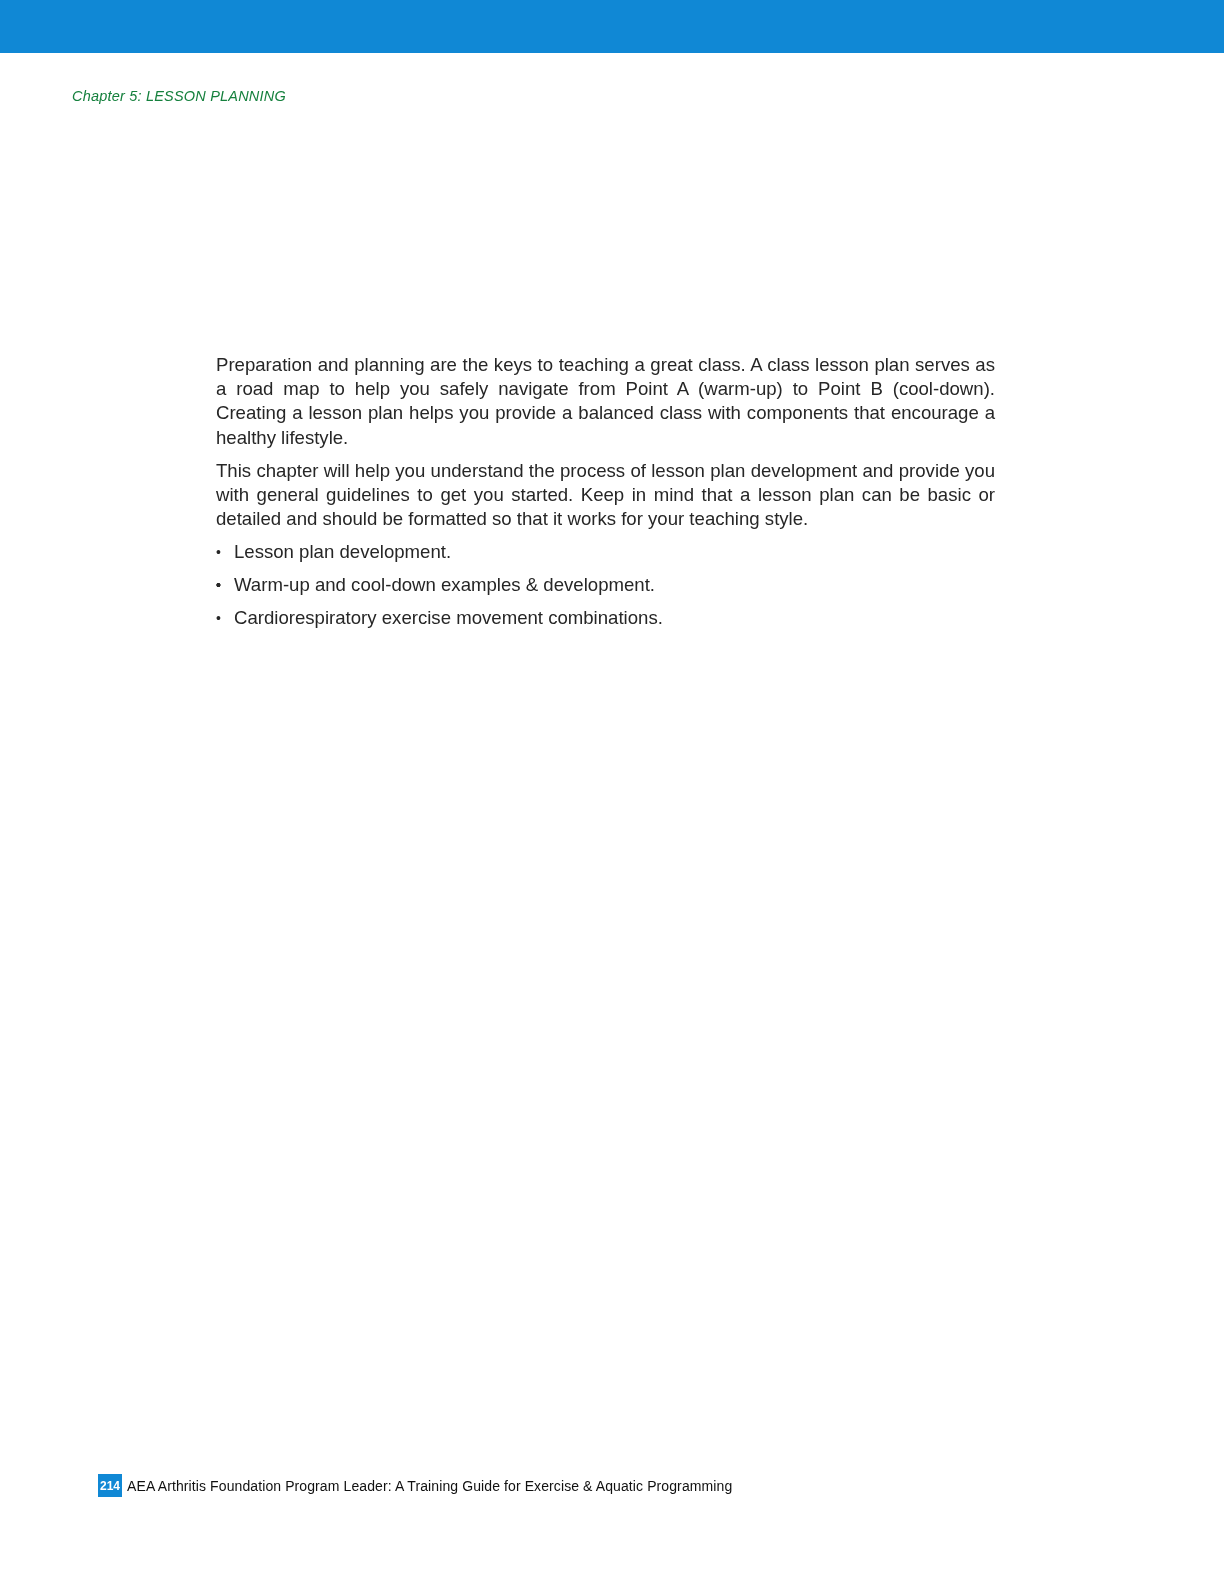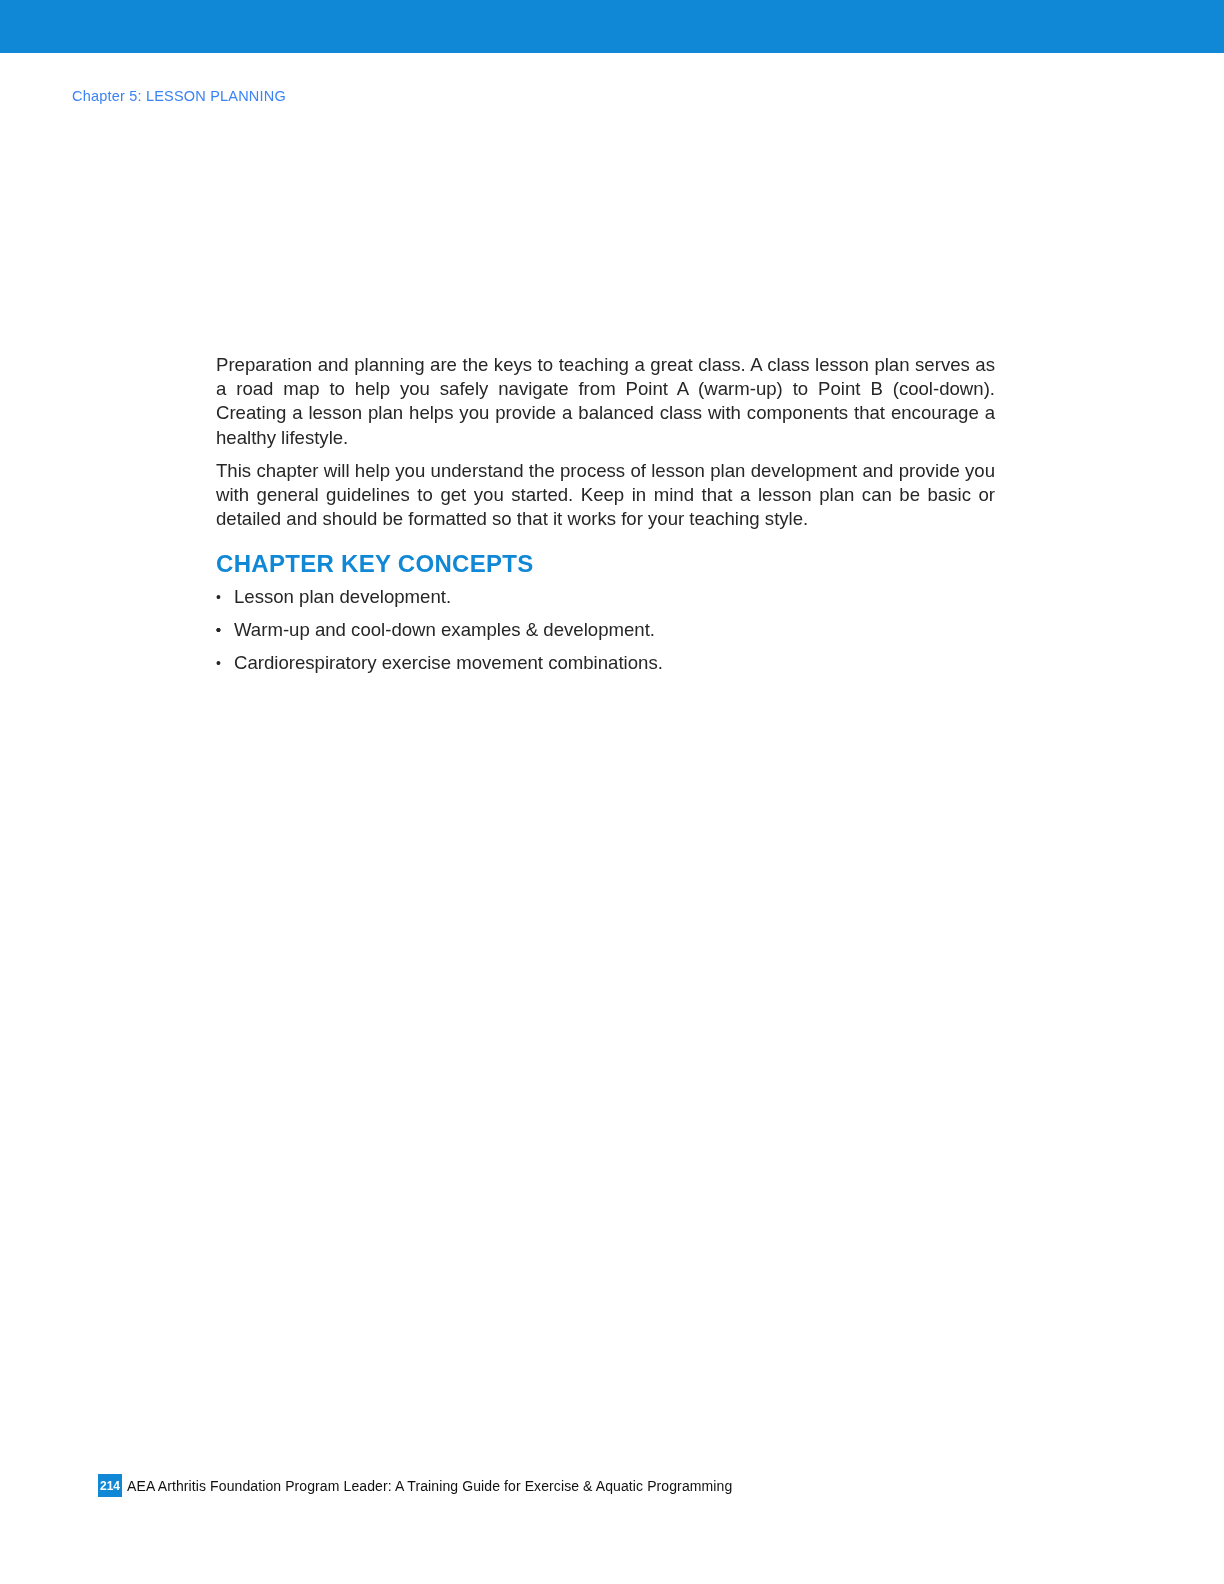--- a/index.html
+++ b/index.html
@@ -28,7 +28,8 @@
       top: 88px;
       font-size: 14.5px;
       letter-spacing: 0.2px;
-      color: #3b82f6;
+      color: #15803d;
+      font-style: italic;
     }
     .content {
       position: absolute;

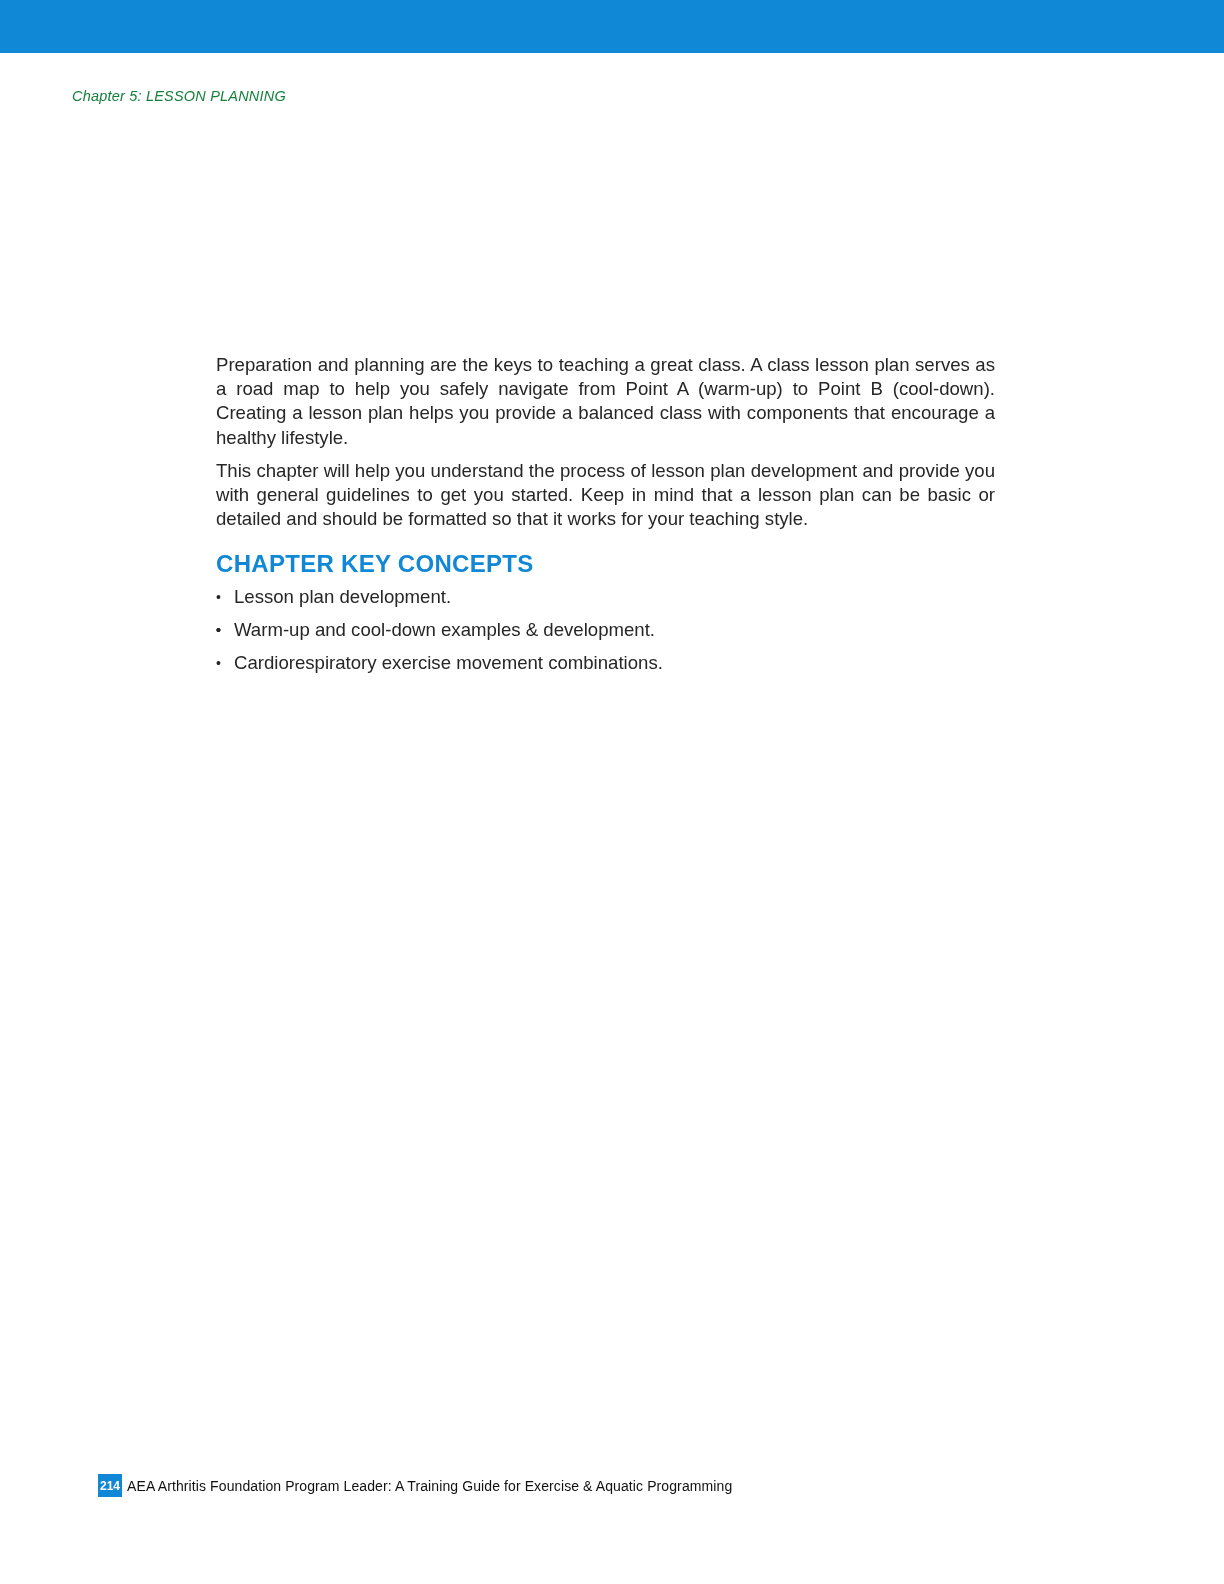--- a/index.html
+++ b/index.html
@@ -110,7 +110,6 @@
   <p>Preparation and planning are the keys to teaching a great class. A class lesson plan serves as a road map to help you safely navigate from Point A (warm-up) to Point B (cool-down). Creating a lesson plan helps you provide a balanced class with components that encourage a healthy lifestyle.</p>
   <p>This chapter will help you understand the process of lesson plan development and provide you with general guidelines to get you started.  Keep in mind that a lesson plan can be basic or detailed and should be formatted so that it works for your teaching style.</p>
 
-  <h2 class="section-title">CHAPTER KEY CONCEPTS</h2>
 
   <ul class="concepts">
     <li><span class="bullet">•</span><span>Lesson plan development.</span></li>

